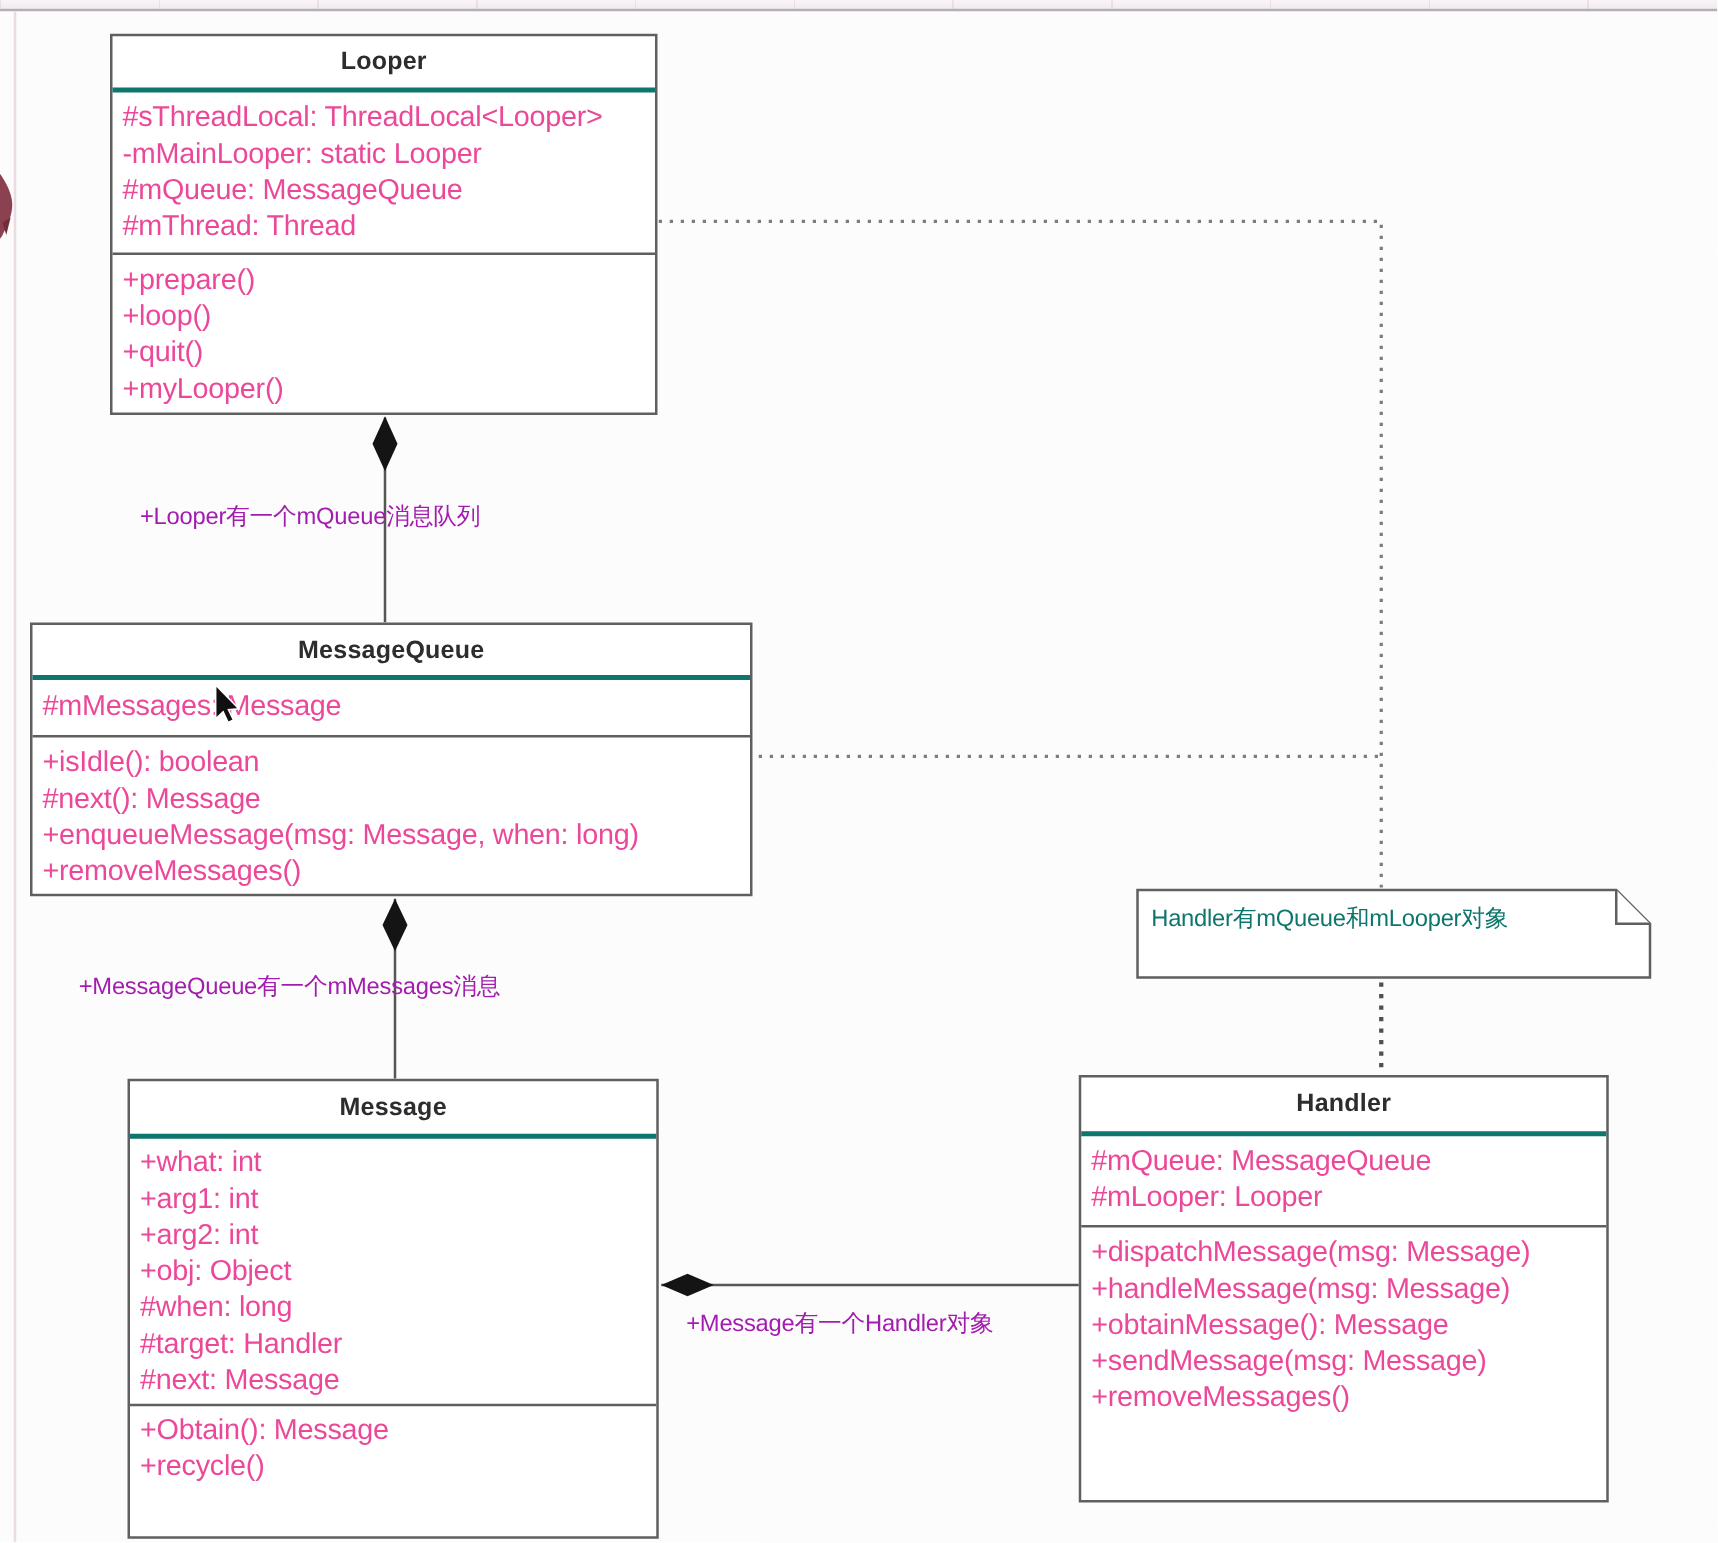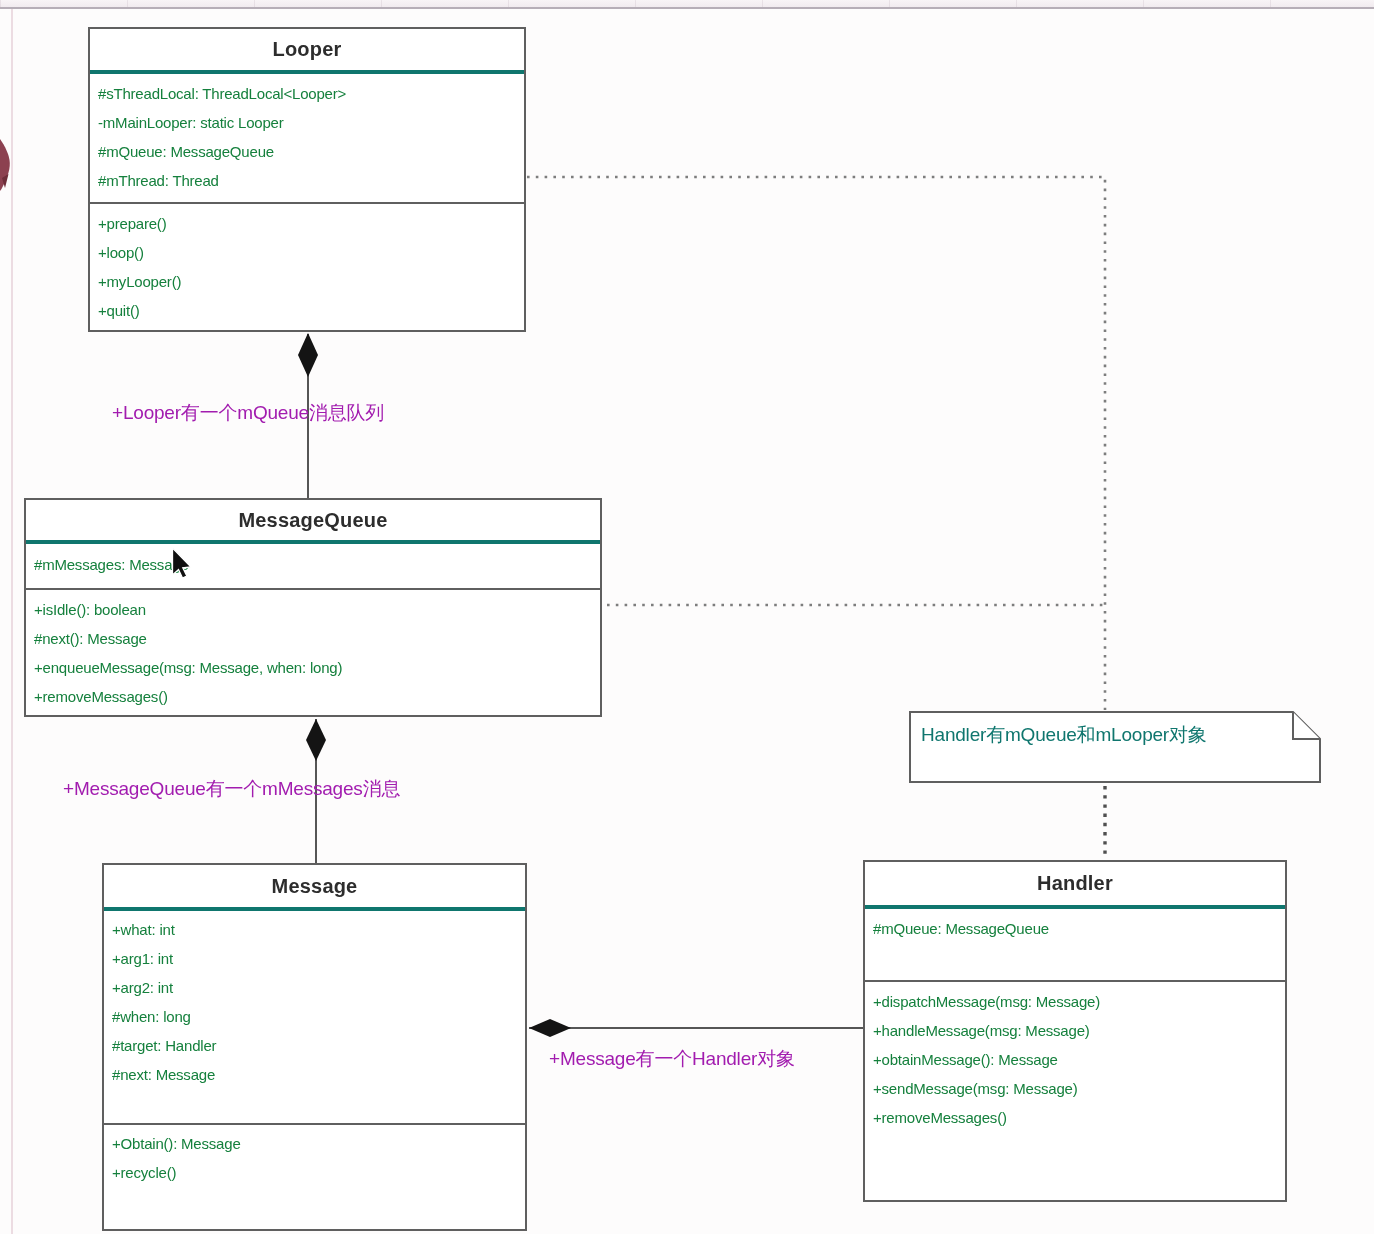--- a/index.html
+++ b/index.html
@@ -43,7 +43,7 @@
   }
   .uml-attrs{border-bottom:2px solid #5f5f5f;}
   .uml-line{
-    font-size:15px;line-height:29px;color:#15803d;
+    font-size:23px;line-height:29px;color:#ec4899;
     white-space:nowrap;letter-spacing:-0.2px;
   }
   .edge-label{

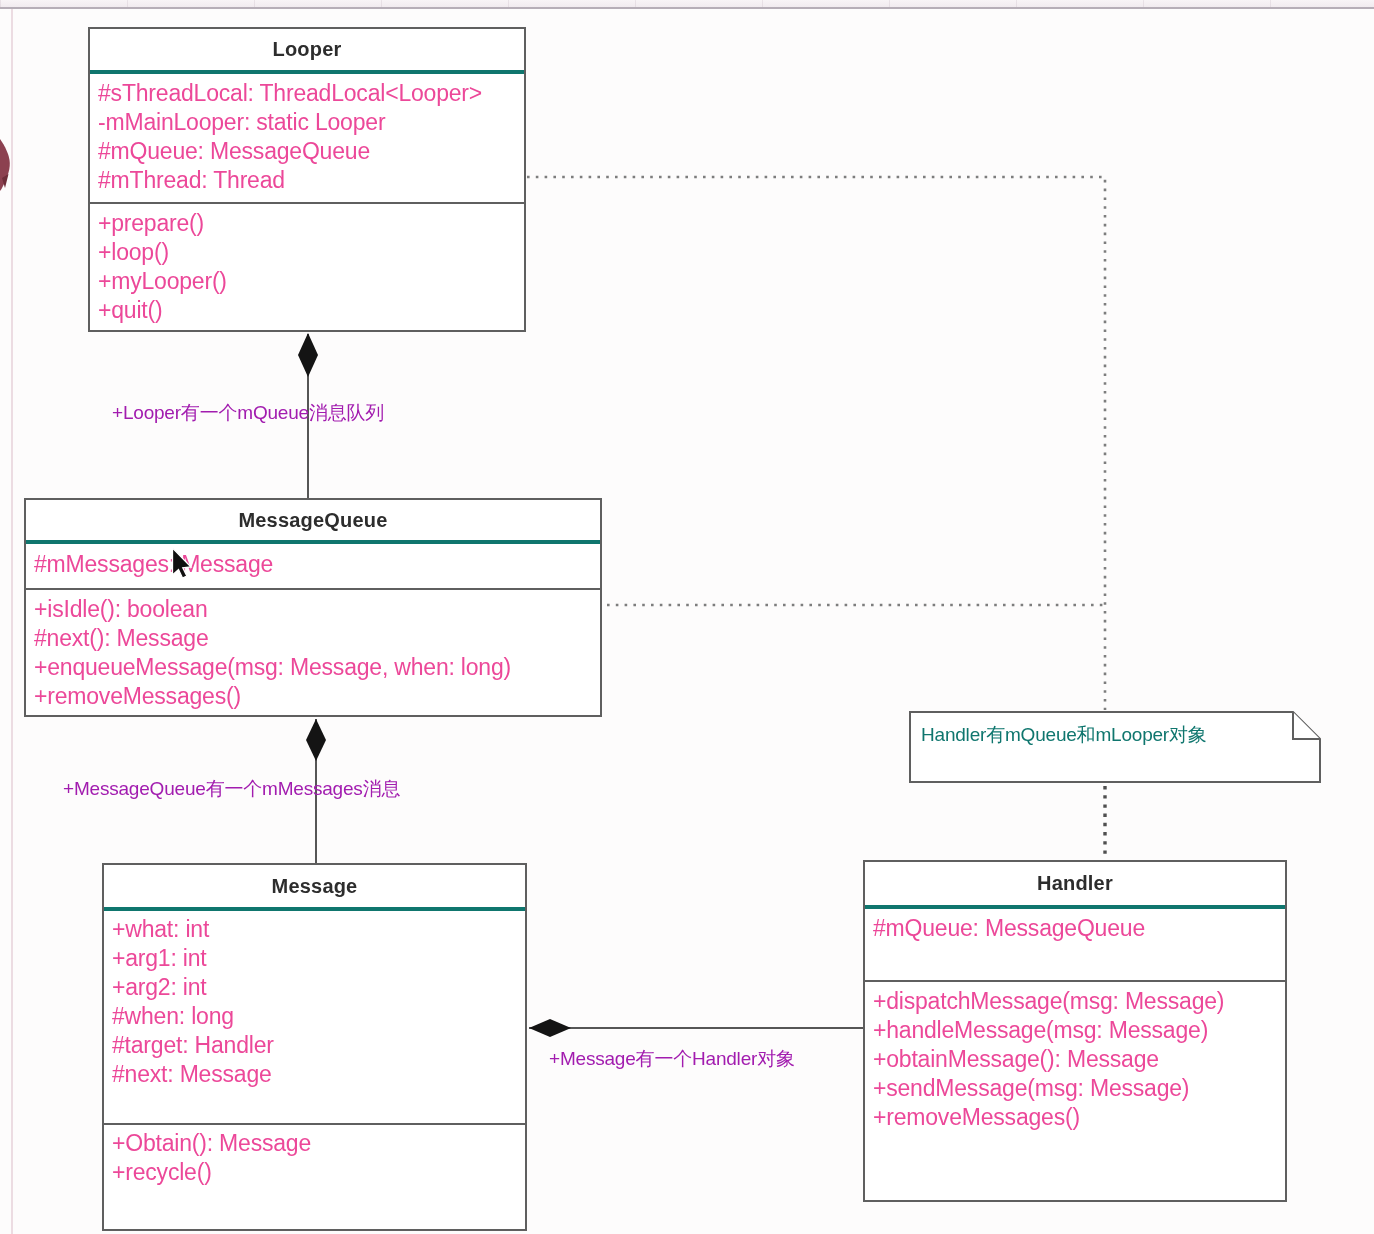--- a/index.html
+++ b/index.html
@@ -97,8 +97,8 @@
     <div class="uml-methods" style="height:126px">
       <div class="uml-line">+prepare()</div>
       <div class="uml-line">+loop()</div>
+      <div class="uml-line">+quit()</div>
       <div class="uml-line">+myLooper()</div>
-      <div class="uml-line">+quit()</div>
     </div>
   </div>
 

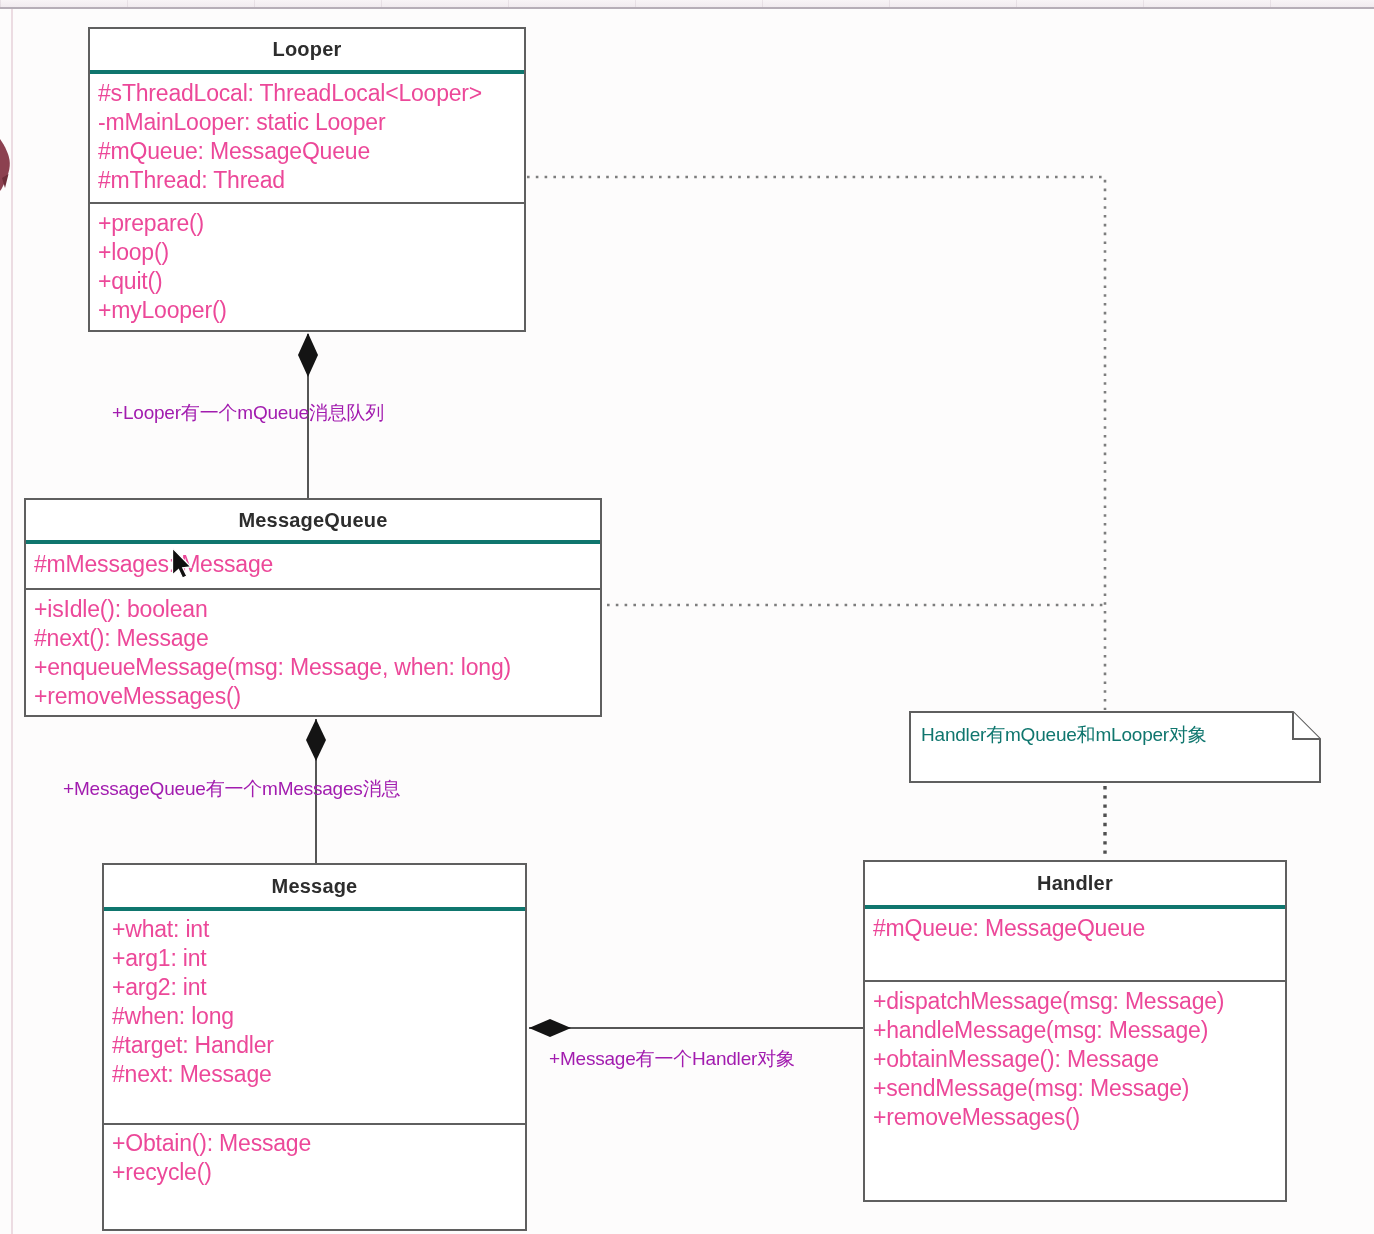--- a/index.html
+++ b/index.html
@@ -135,6 +135,7 @@
     <div class="uml-title" style="height:47px">Handler</div>
     <div class="uml-attrs" style="height:73px">
       <div class="uml-line">#mQueue: MessageQueue</div>
+      <div class="uml-line">#mLooper: Looper</div>
     </div>
     <div class="uml-methods" style="height:216px">
       <div class="uml-line">+dispatchMessage(msg: Message)</div>

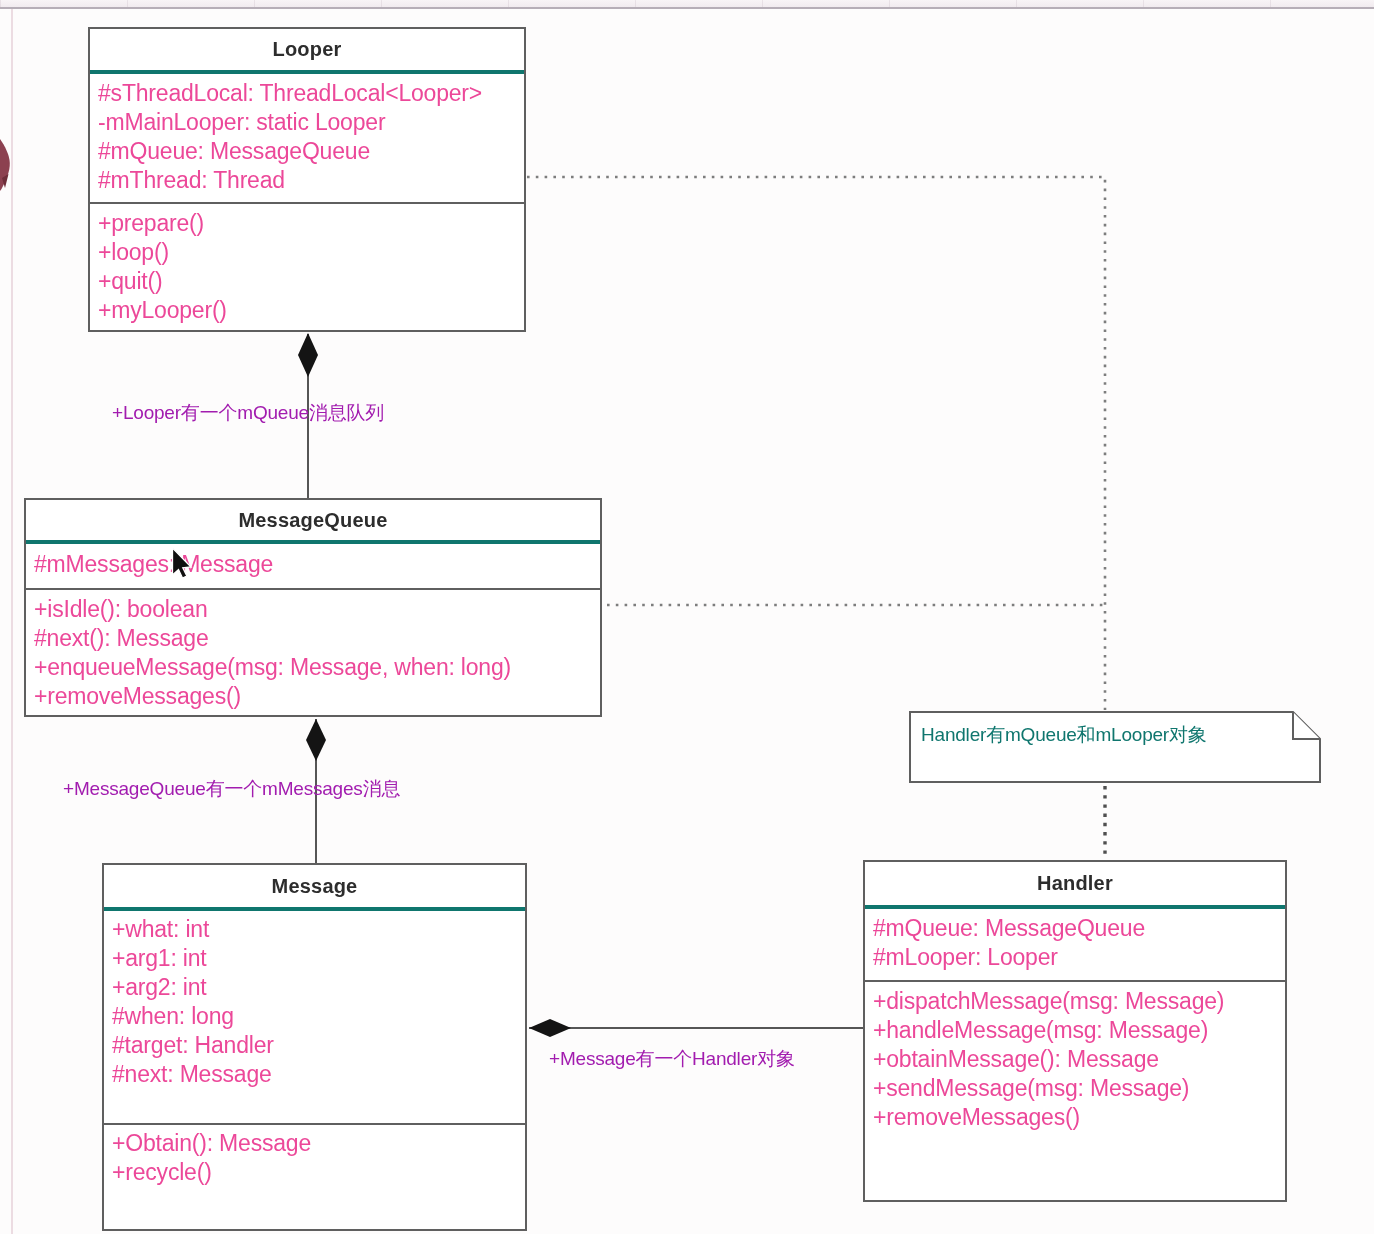--- a/index.html
+++ b/index.html
@@ -121,6 +121,7 @@
       <div class="uml-line">+what: int</div>
       <div class="uml-line">+arg1: int</div>
       <div class="uml-line">+arg2: int</div>
+      <div class="uml-line">+obj: Object</div>
       <div class="uml-line">#when: long</div>
       <div class="uml-line">#target: Handler</div>
       <div class="uml-line">#next: Message</div>

